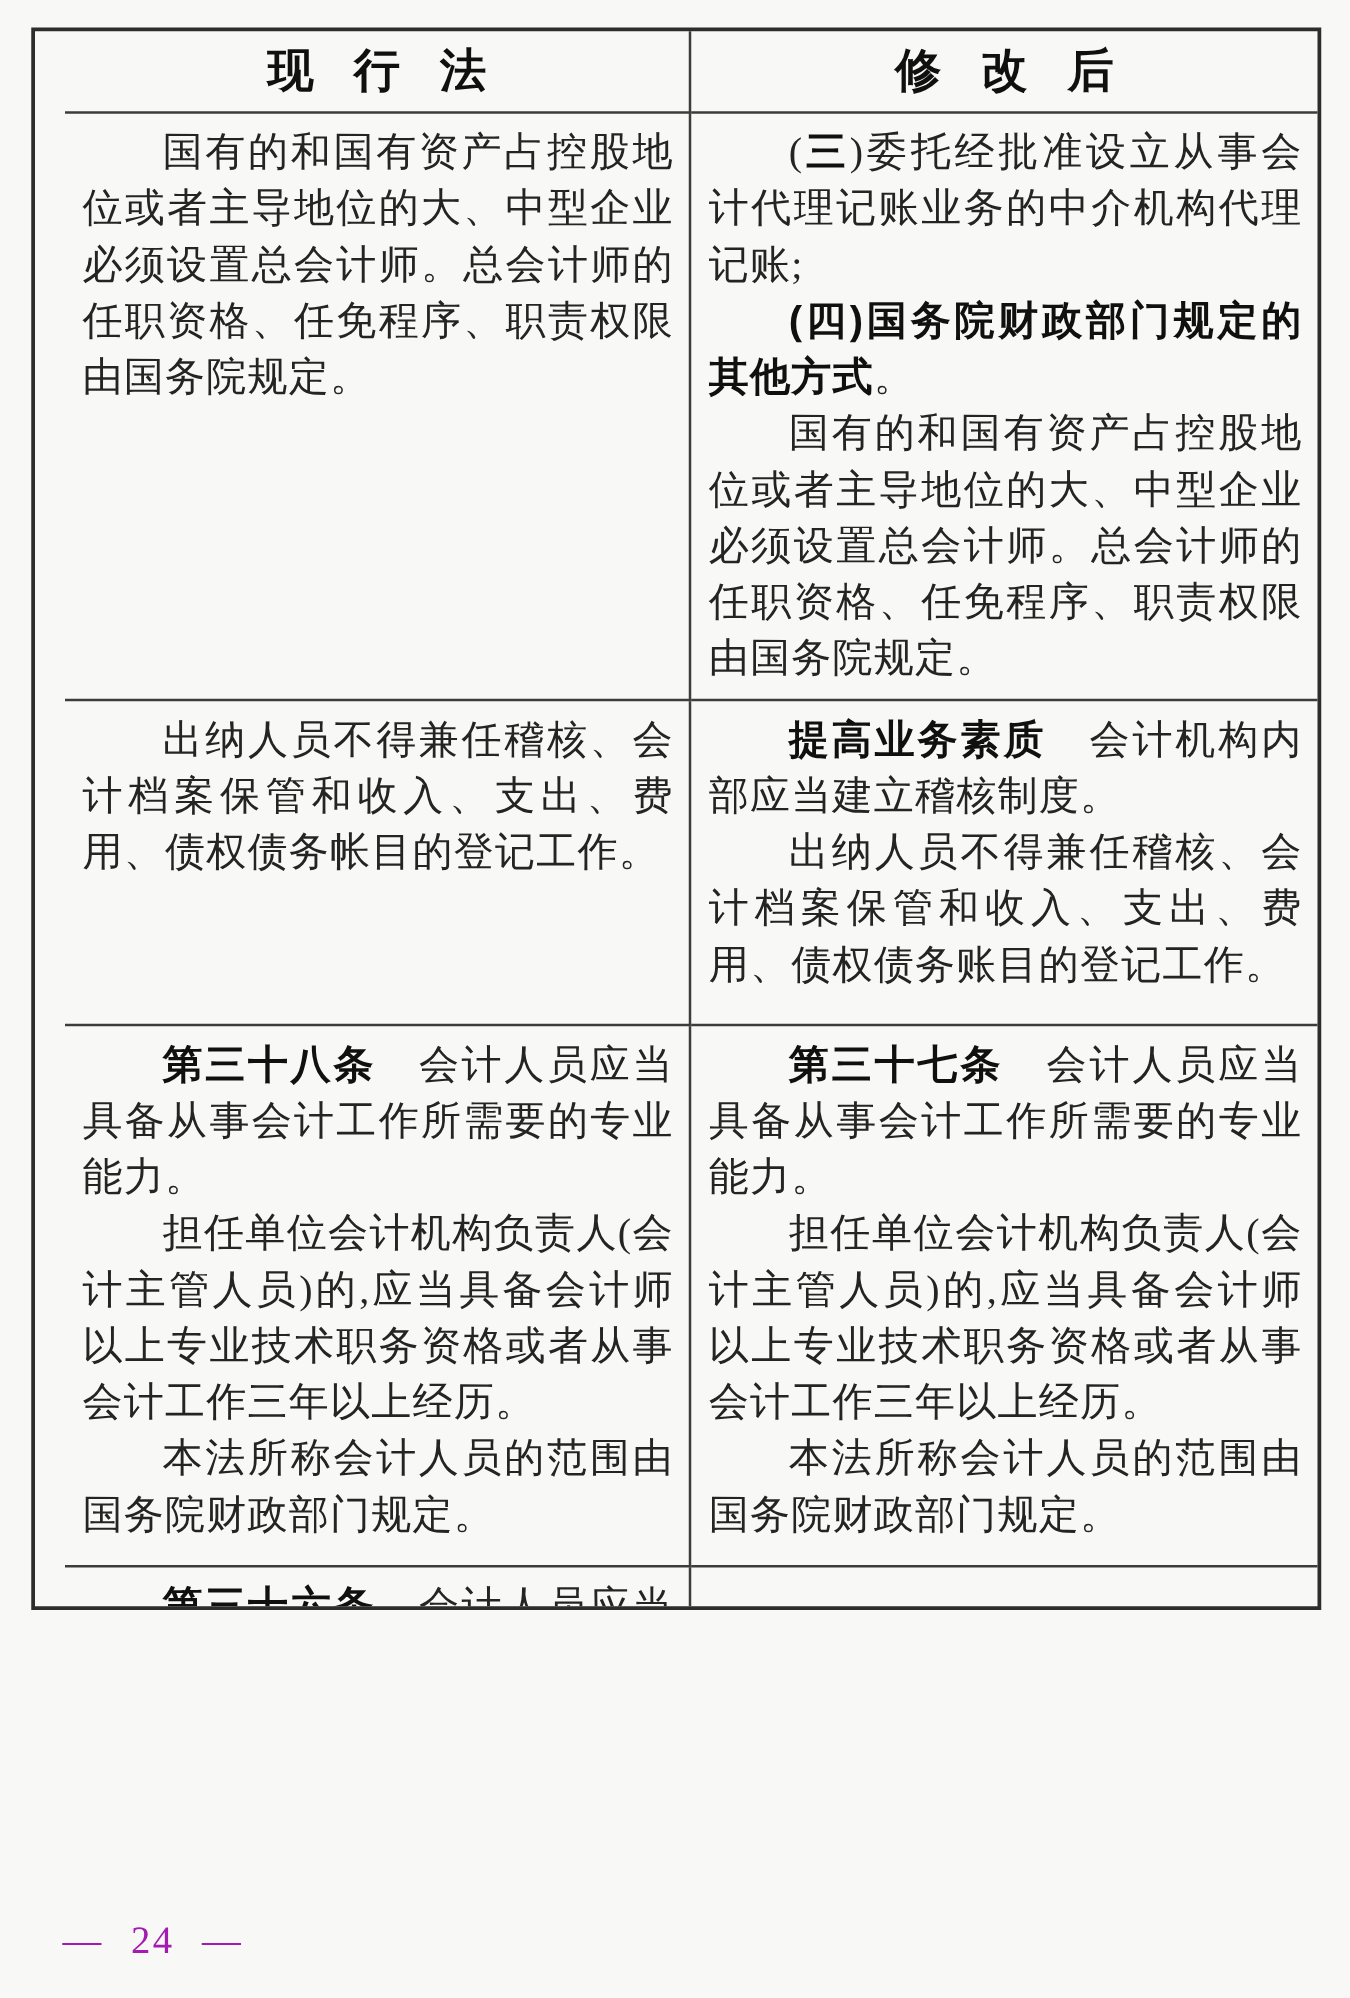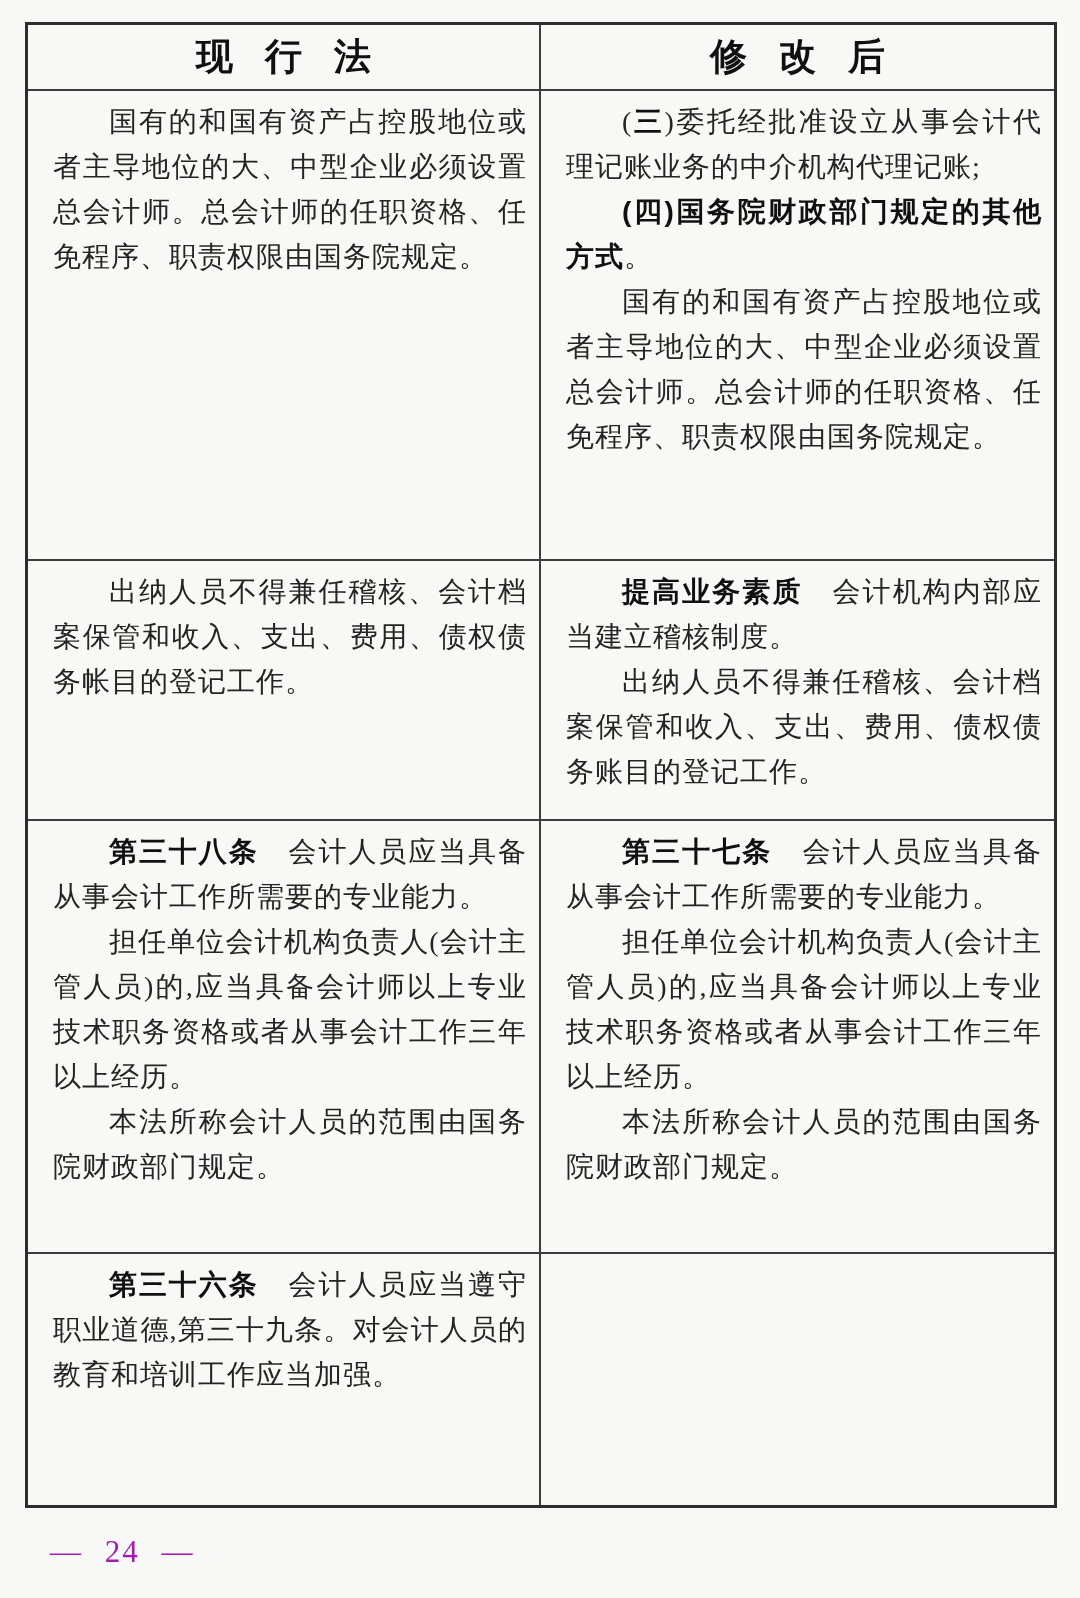--- a/index.html
+++ b/index.html
@@ -22,12 +22,13 @@
   .tbl{
     position:absolute;
     left:25px; top:22px;
-    width:1032px; height:1486px;
+    width:1032px; height:1266px;
     border:3px solid var(--border-outer);
     display:grid;
     grid-template-columns:1fr 1fr;
     grid-template-rows:66px 470px 260px 433px auto;
     background:transparent;
+    padding-left:24px;
   }
   .cell{
     padding:8px 12px 0 14px;

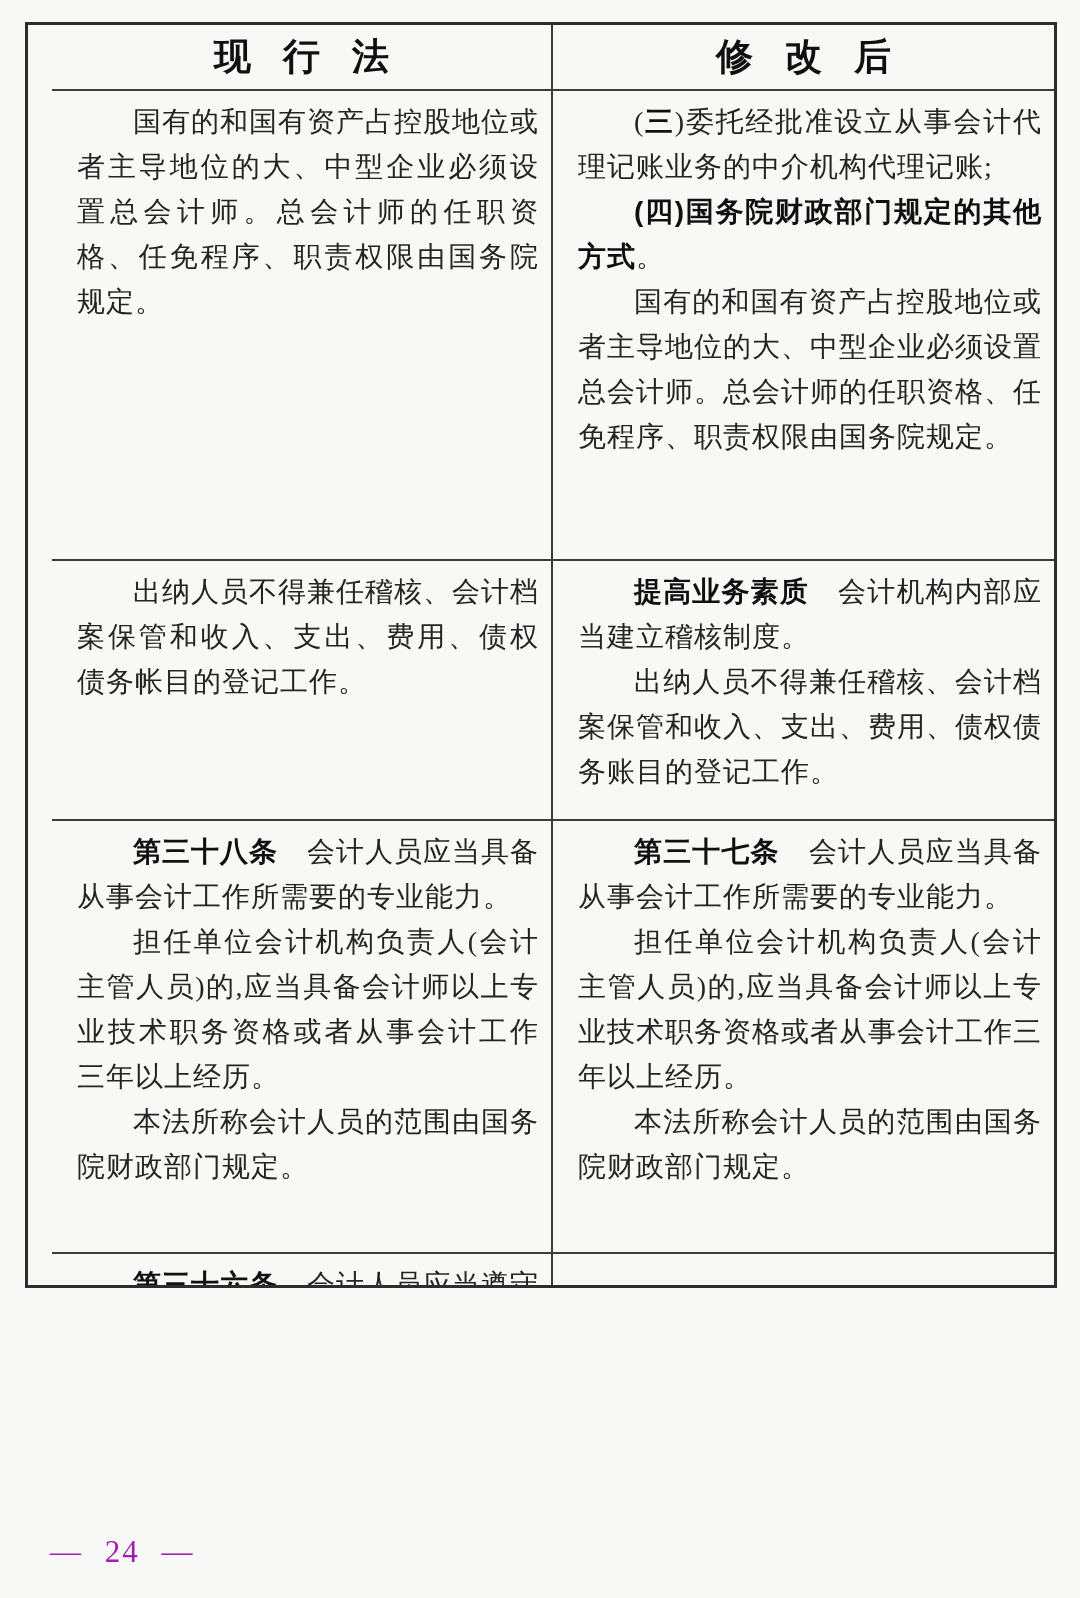--- a/index.html
+++ b/index.html
@@ -50,13 +50,12 @@
     white-space:nowrap;
   }
   .para{
-    font-size:28px;
+    font-size:32px;
     line-height:45px;
     letter-spacing:1px;
     text-indent:2em;
     text-align:justify;
     text-justify:inter-character;
-    margin-left:11px;
   }
   .run{}
   .run.bold{

